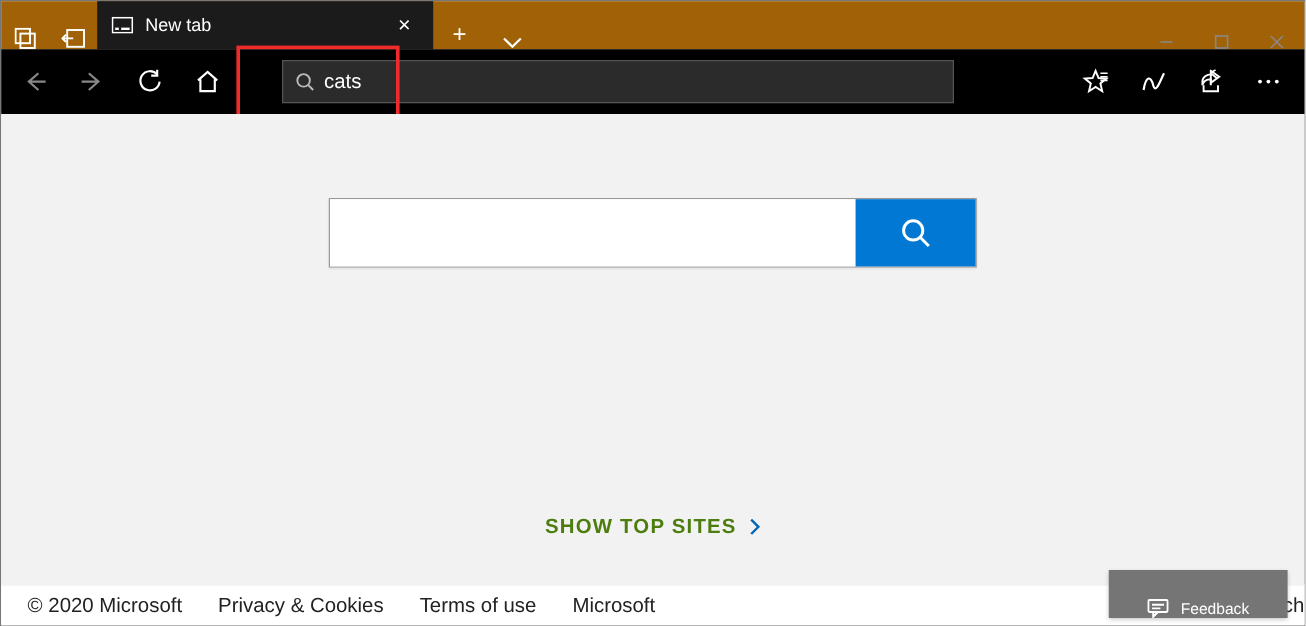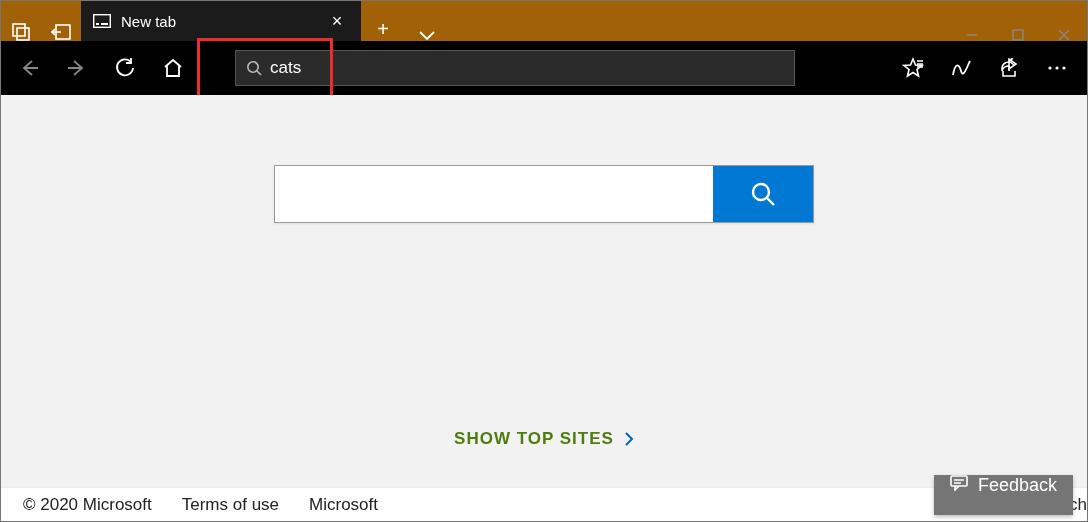--- a/index.html
+++ b/index.html
@@ -190,6 +190,7 @@
 
     <div class="footer">
       <span>© 2020 Microsoft</span>
+      <span>Privacy &amp; Cookies</span>
       <span>Terms of use</span>
       <span>Microsoft</span>
       <span class="cut">urch</span>

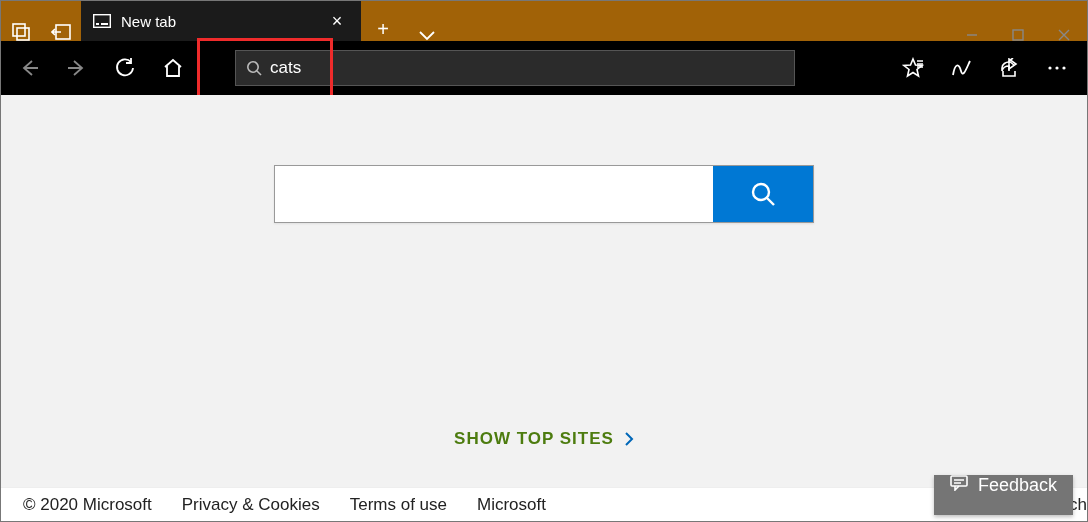--- a/index.html
+++ b/index.html
@@ -41,7 +41,7 @@
 
 .footer { position:absolute; bottom:0; left:0; right:0; height:34px; background:#fff; display:flex; align-items:center; gap:30px; padding:0 22px; font-size:17px; color:#222; border-top:1px solid #eee; }
 .footer .cut { position:absolute; right:0; color:#222; }
-.feedback { position:absolute; right:14px; bottom:6px; height:40px; background:#757575; color:#fff; display:flex; align-items:flex-start; gap:10px; padding:0 16px; font-size:18px; cursor:default; box-shadow:0 2px 4px rgba(0,0,0,0.25); }
+.feedback { position:absolute; right:14px; bottom:6px; height:40px; background:#757575; color:#fff; display:flex; align-items:flex-end; gap:10px; padding:0 32px; font-size:13px; cursor:default; box-shadow:0 2px 4px rgba(0,0,0,0.25); }
 </style>
 </head>
 <body>

